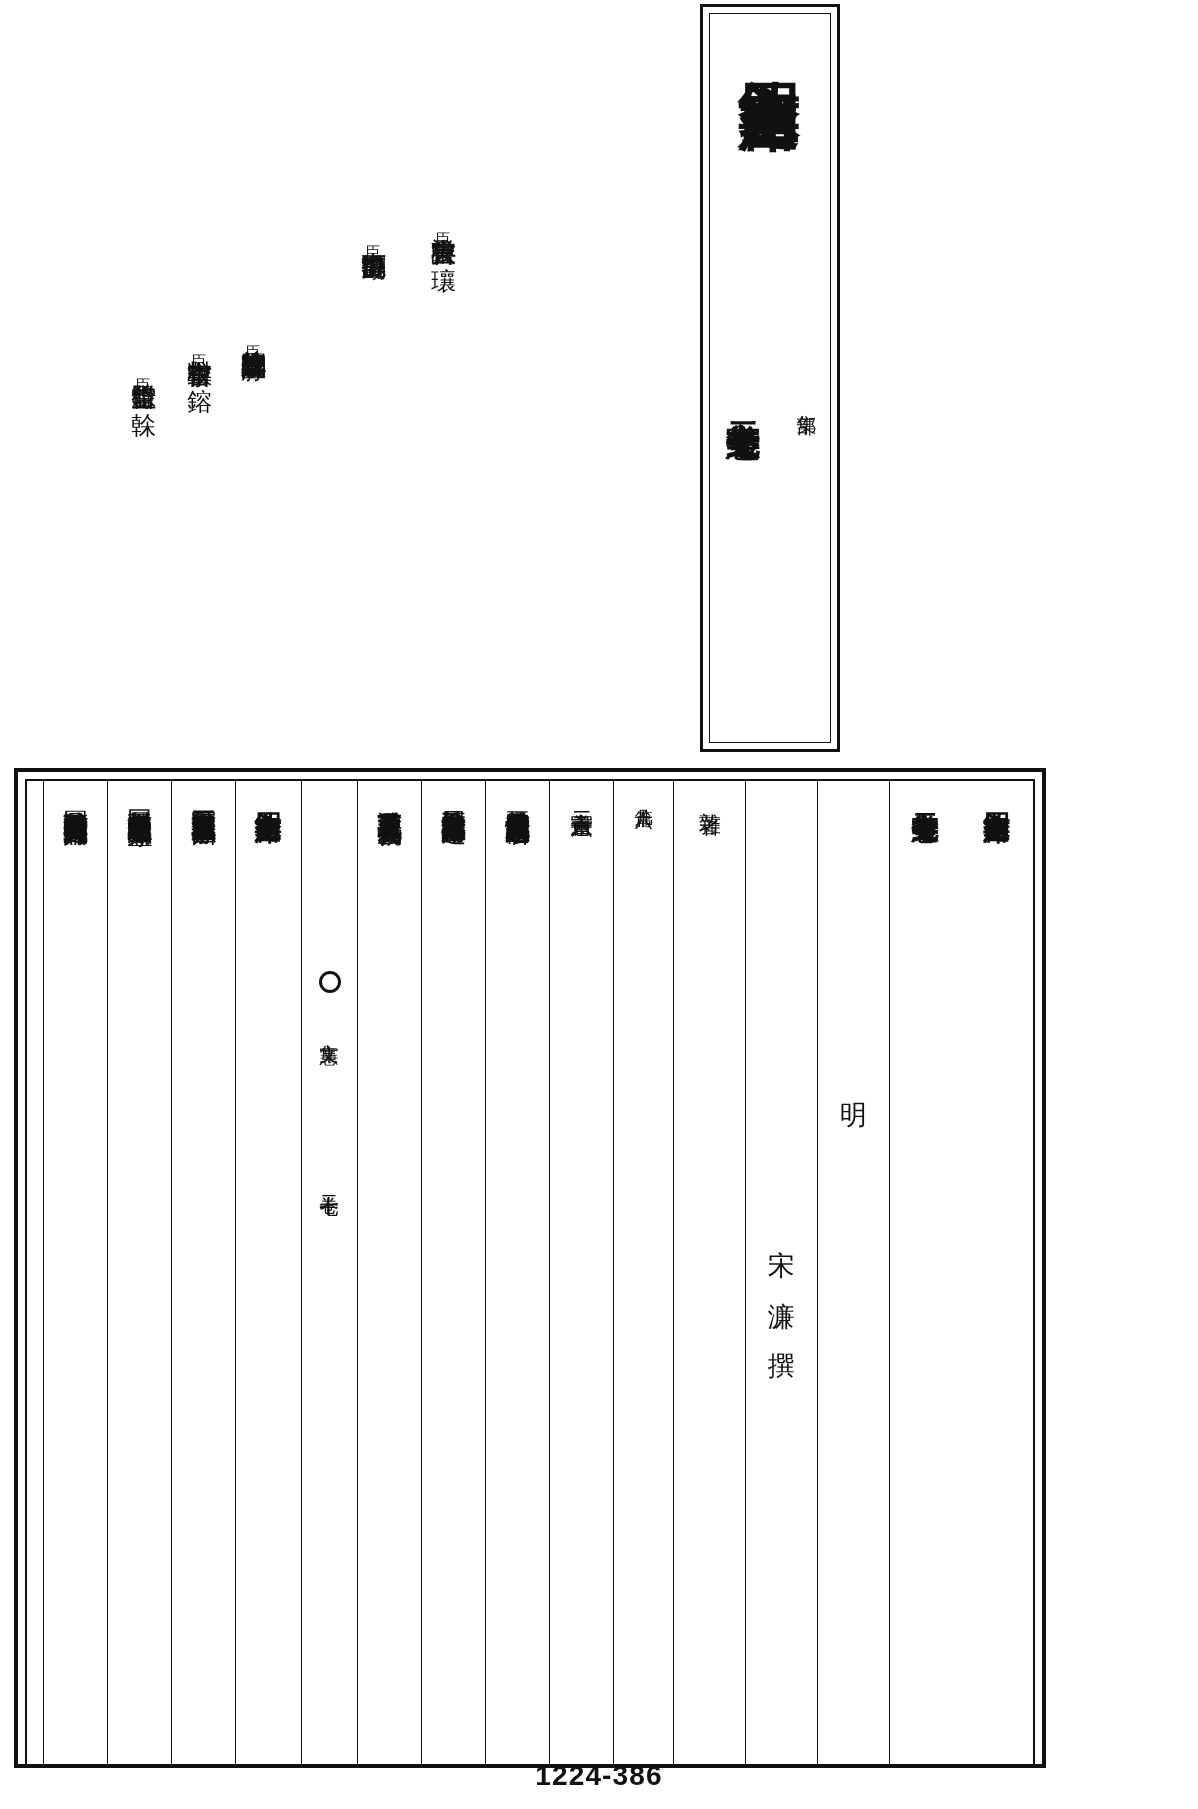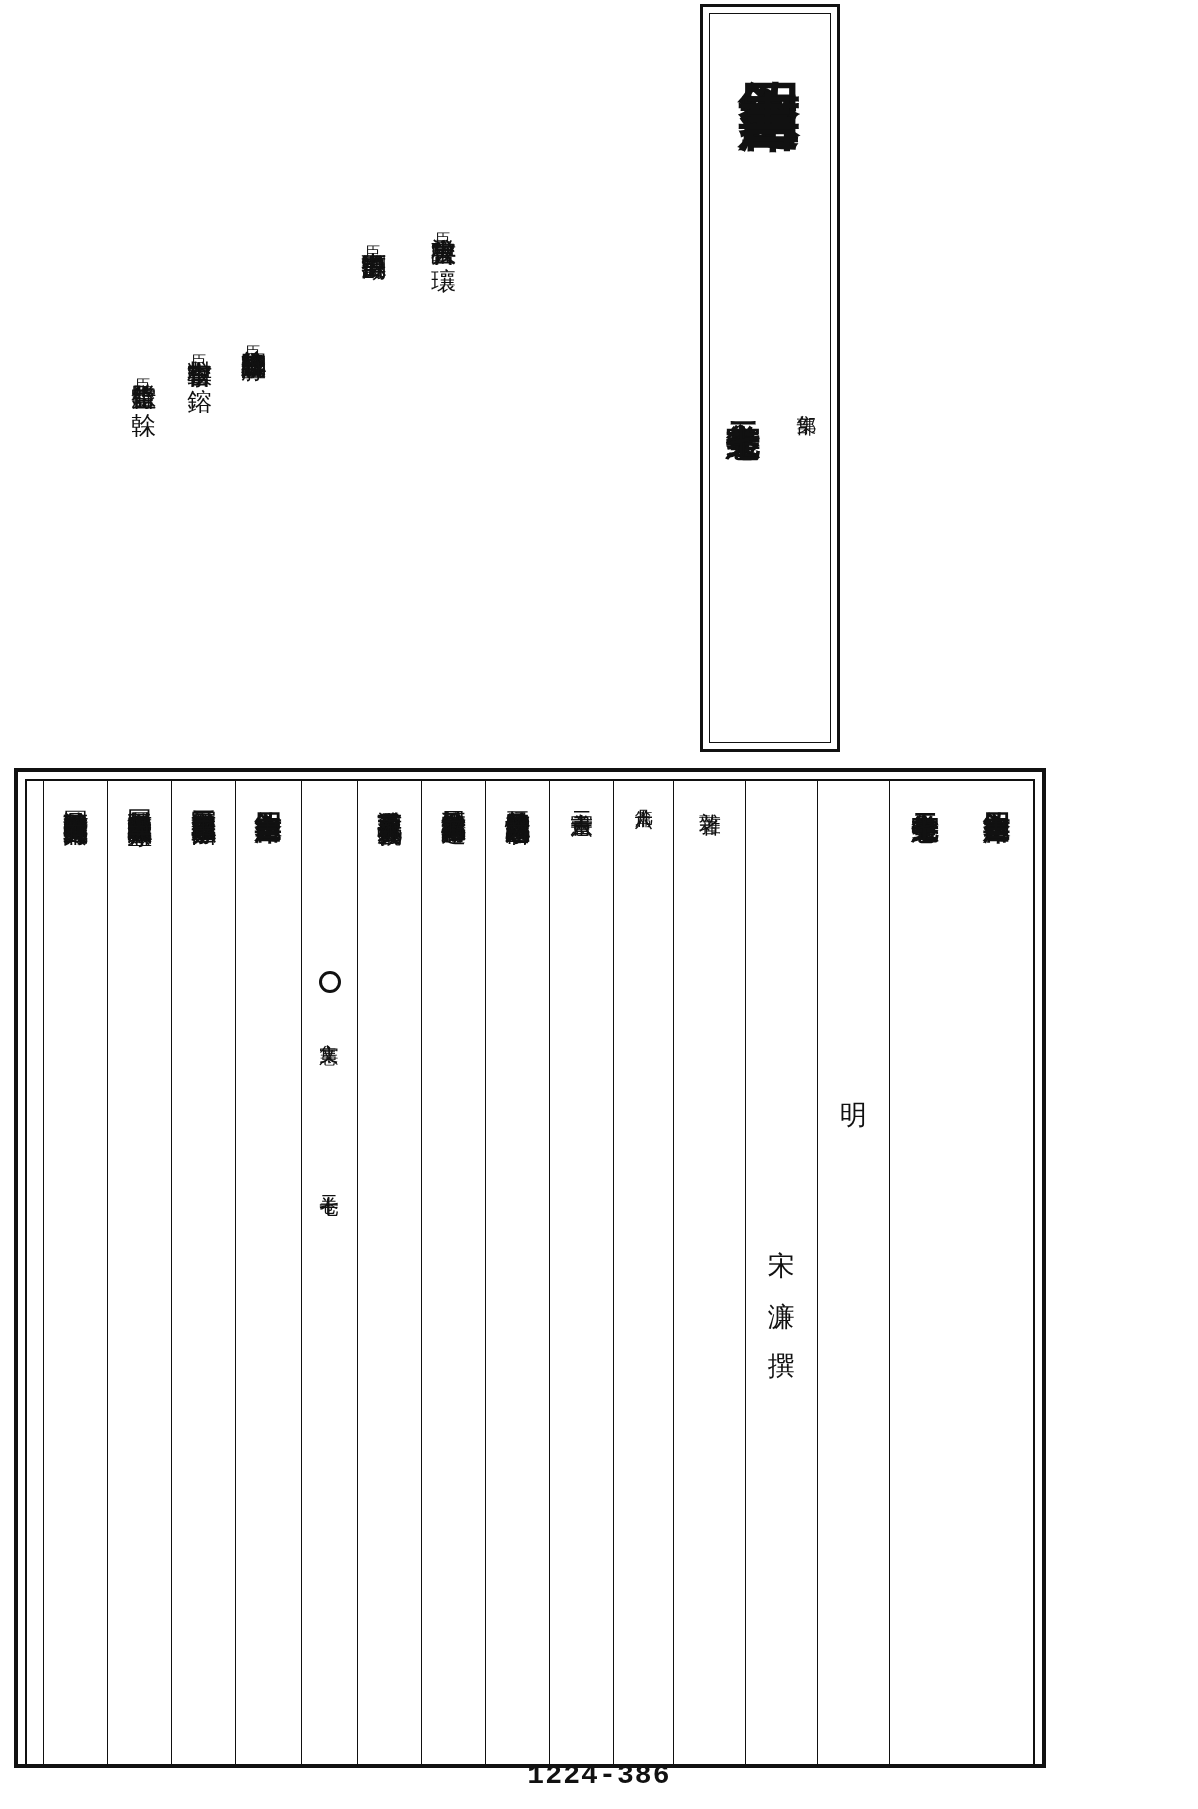--- a/index.html
+++ b/index.html
@@ -162,7 +162,7 @@
     text-align: center;
     font-size: 28px;
     letter-spacing: 0.04em;
-    font-family: Liberation Mono, monospace;
+    font-family: Liberation Sans, sans-serif;
     font-weight: bold;
     color: #111;
   }

